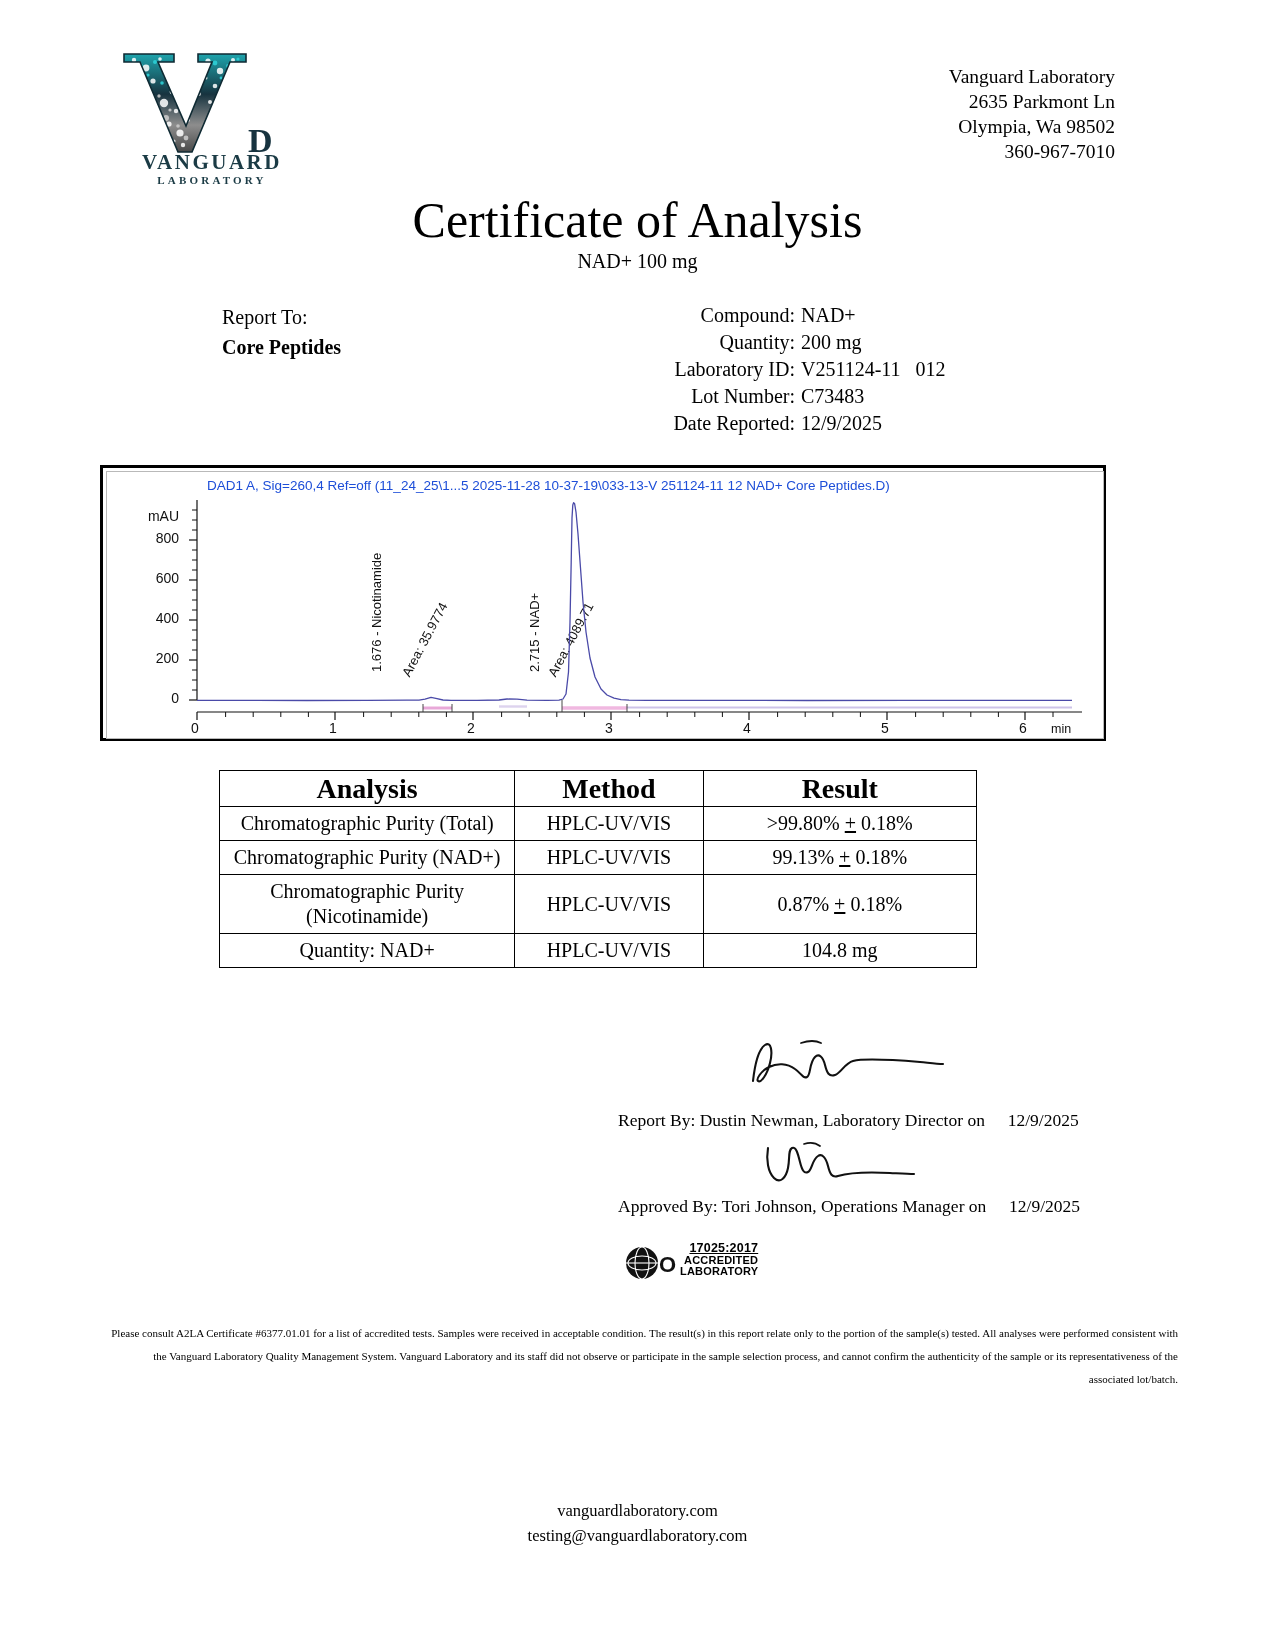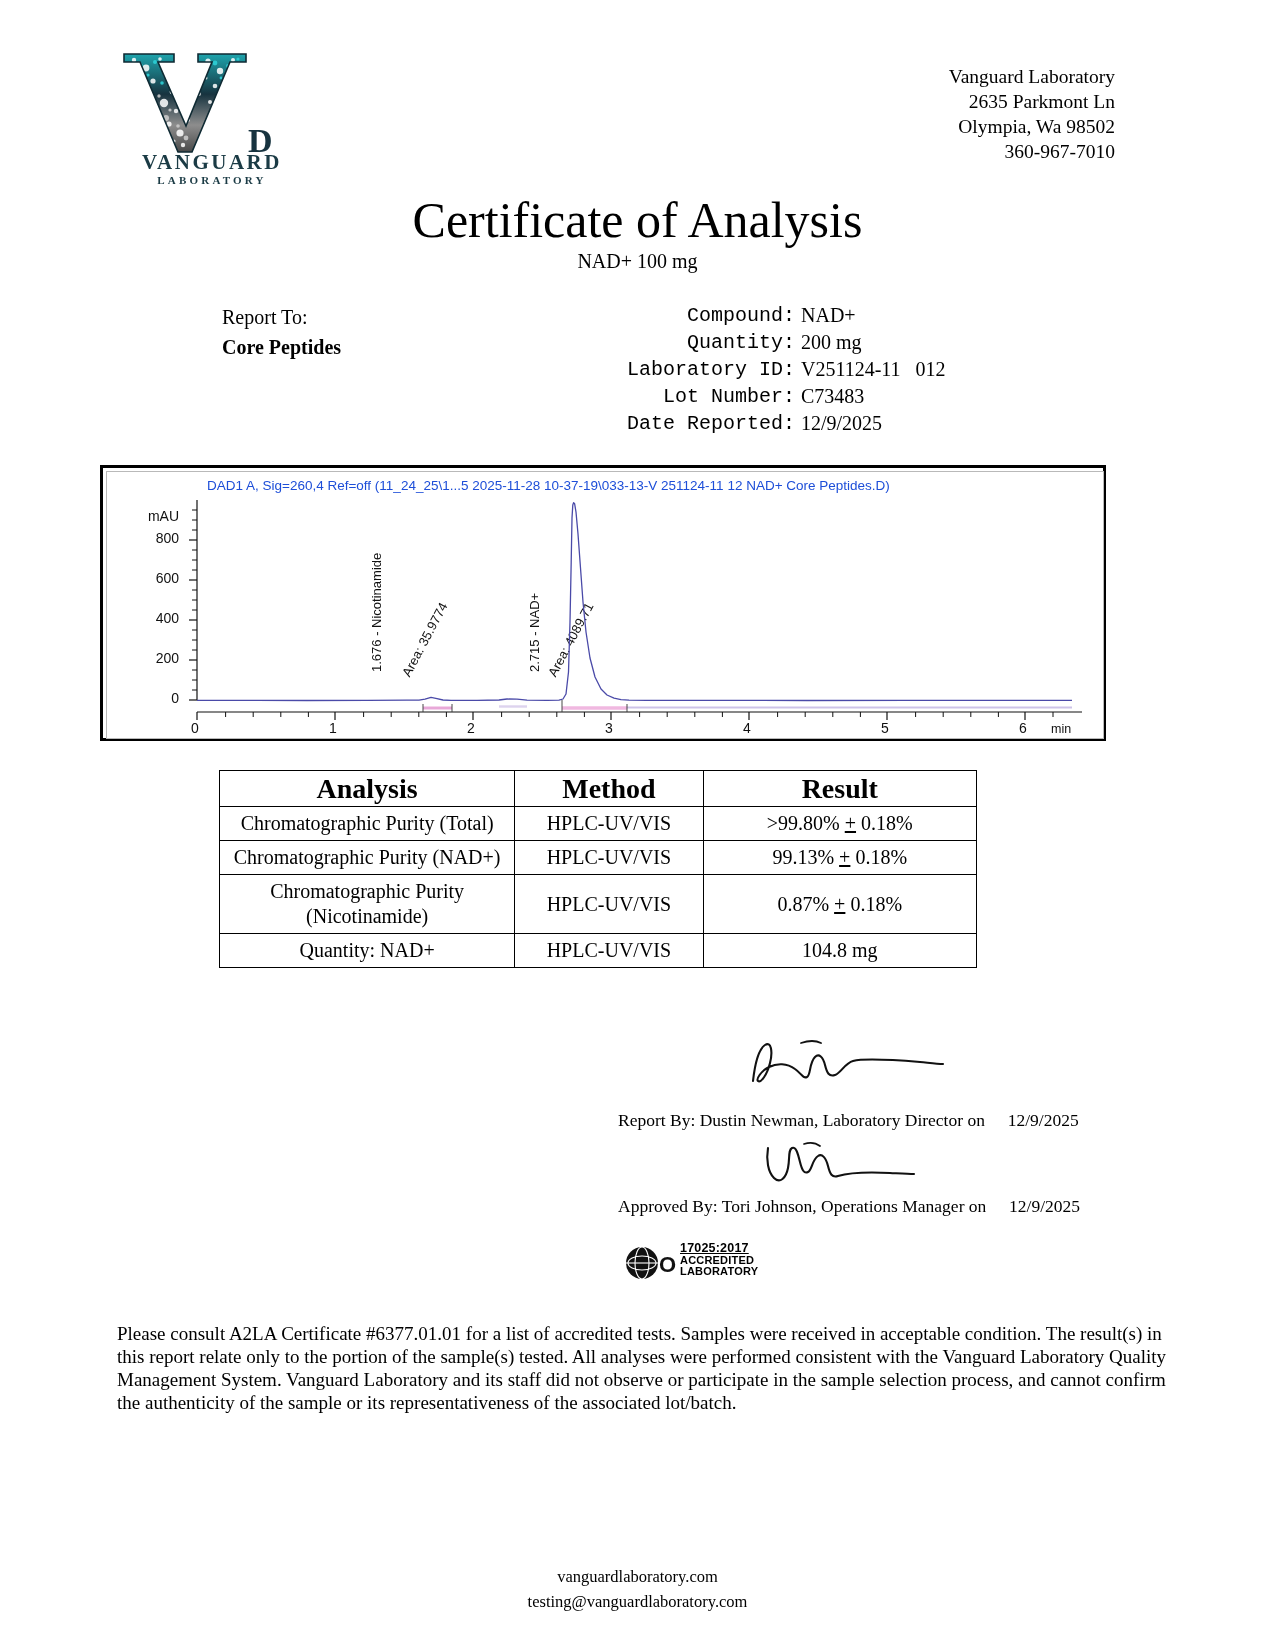--- a/index.html
+++ b/index.html
@@ -35,7 +35,7 @@
 
   .info{position:absolute;left:560px;top:302px;width:420px;font-size:20px;line-height:27px;}
   .info-row{display:flex;justify-content:flex-start;}
-  .info-lbl{width:235px;text-align:right;padding-right:6px;white-space:nowrap;font-family:Liberation Mono, monospace;}
+  .info-lbl{width:235px;text-align:right;padding-right:6px;white-space:nowrap;}
   .info-val{text-align:left;white-space:pre;}
 
   

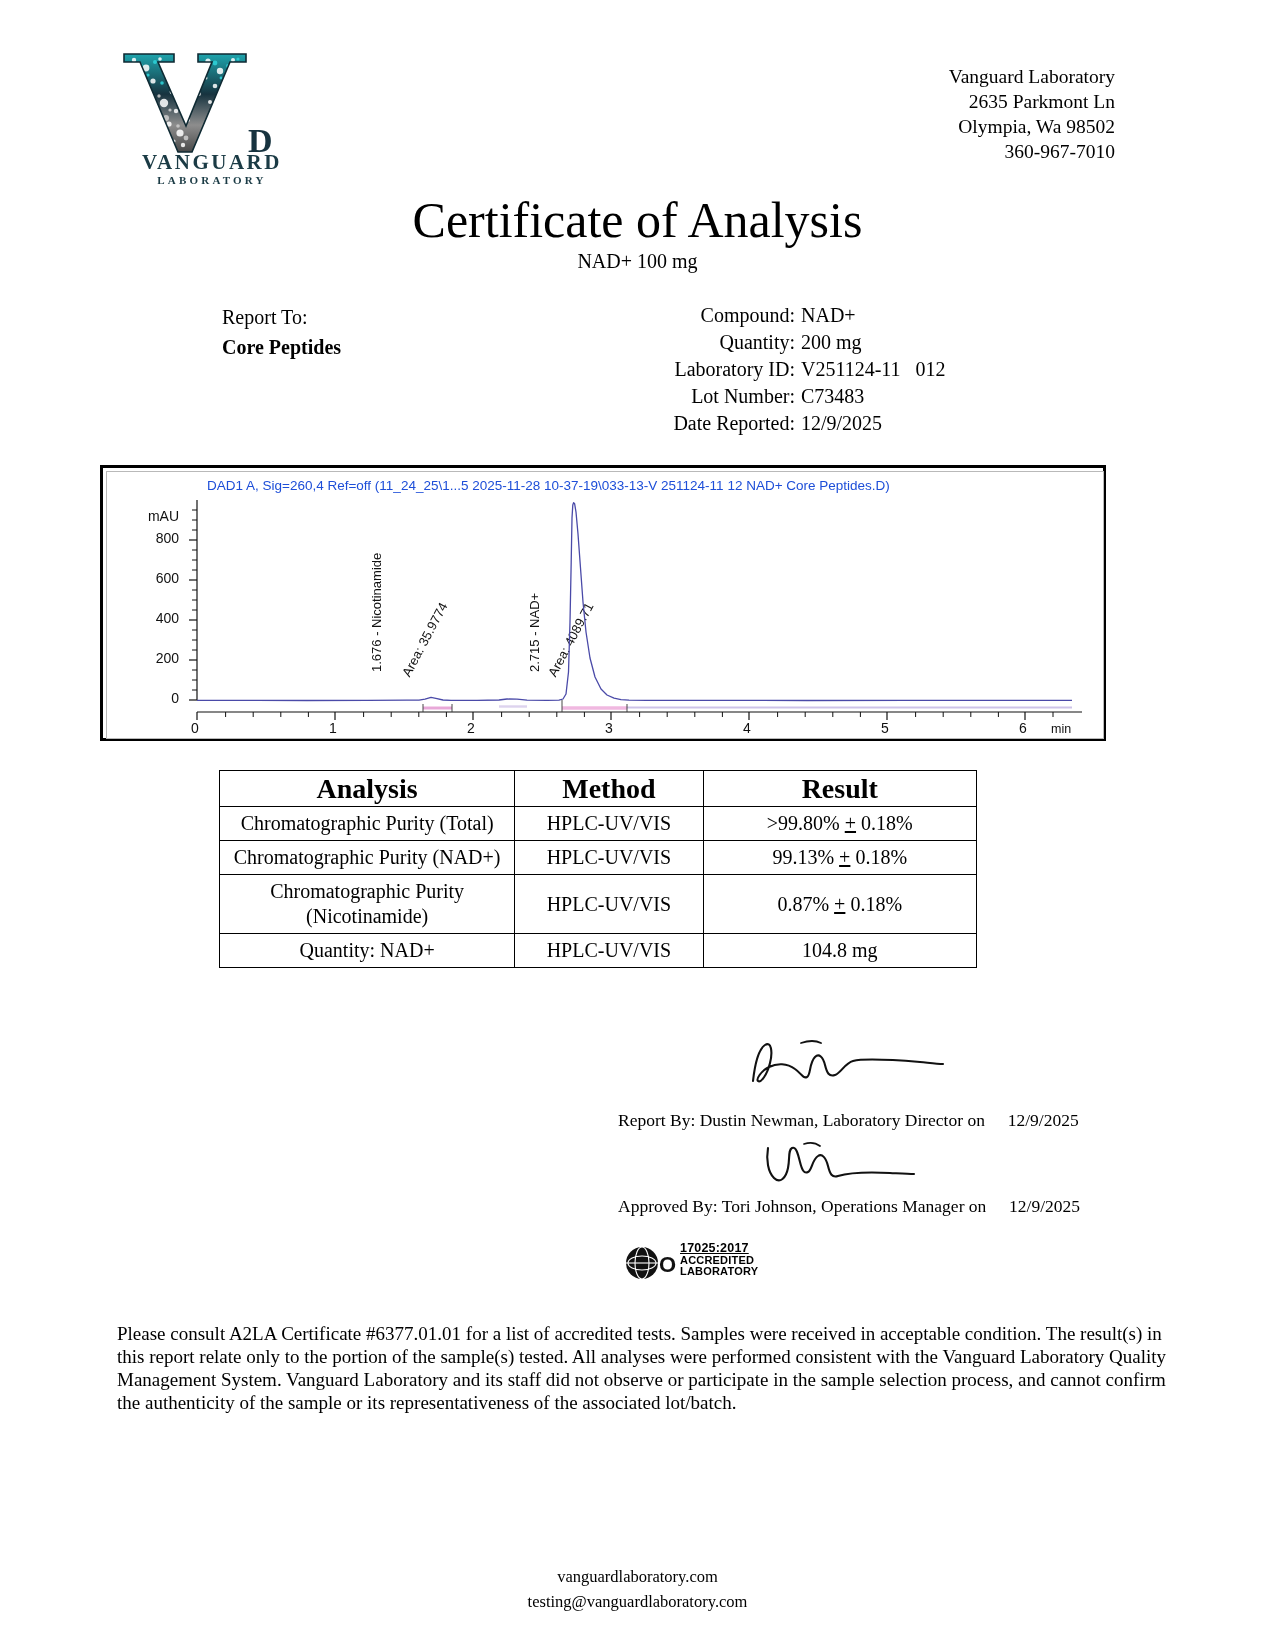--- a/index.html
+++ b/index.html
@@ -73,7 +73,7 @@
 
   .iso{position:absolute;left:625px;top:1243px;width:145px;height:42px;}
   .iso-txt{position:absolute;left:55px;top:0;font-family:"Liberation Sans",sans-serif;
-      font-weight:700;line-height:11.5px;}
+      font-weight:700;line-height:11.5px;text-align:right;}
   .iso-l1{font-size:12.5px;text-decoration:underline;letter-spacing:.2px;}
   .iso-l2{font-size:11px;letter-spacing:.2px;}
   .iso-l3{font-size:11px;letter-spacing:.2px;}

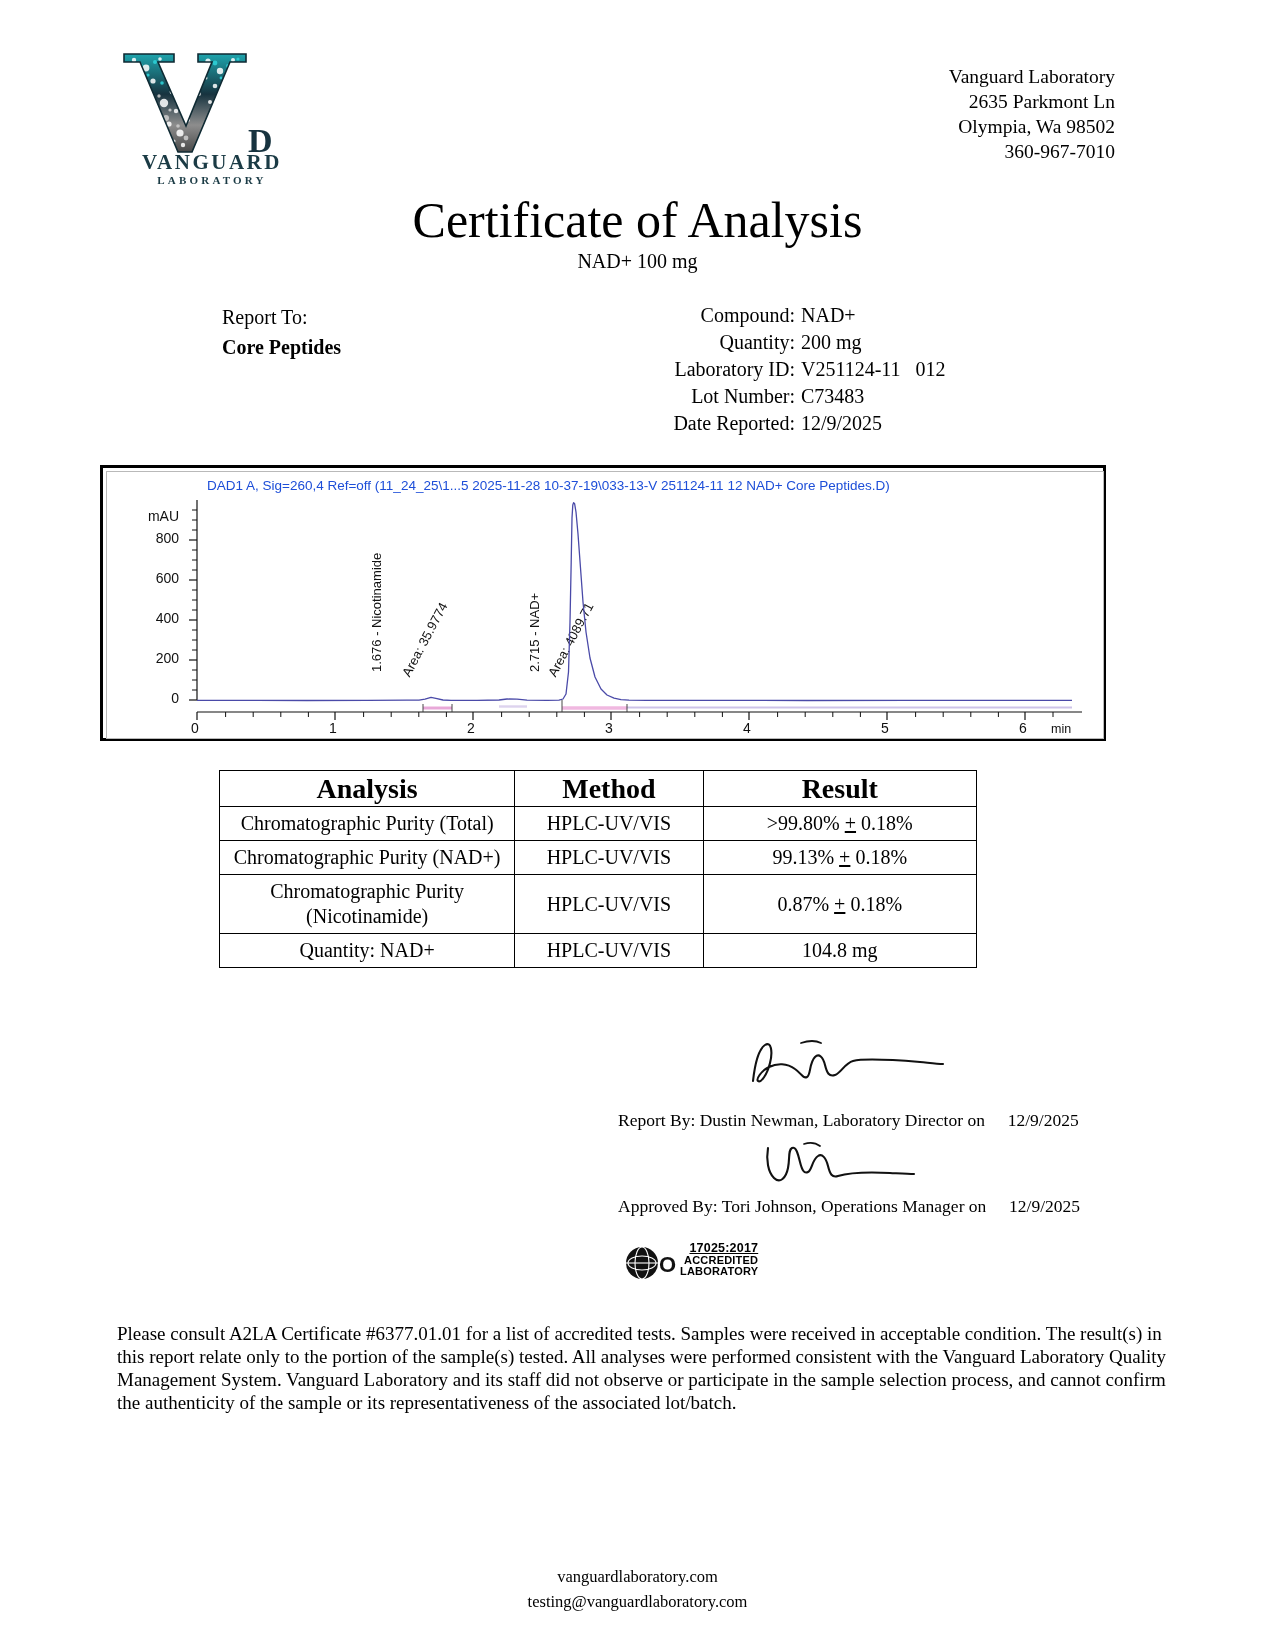--- a/index.html
+++ b/index.html
@@ -79,8 +79,8 @@
   .iso-l3{font-size:11px;letter-spacing:.2px;}
 
   
-  .disclaimer{position:absolute;left:117px;top:1322px;width:1070px;text-align:left;
-      font-size:19px;line-height:23px;}
+  .disclaimer{position:absolute;left:108px;top:1322px;width:1070px;text-align:right;
+      font-size:11px;line-height:23px;}
   .weblinks{position:absolute;left:0;top:1564px;width:1275px;text-align:center;
       font-size:16.5px;line-height:25px;}
 </style>

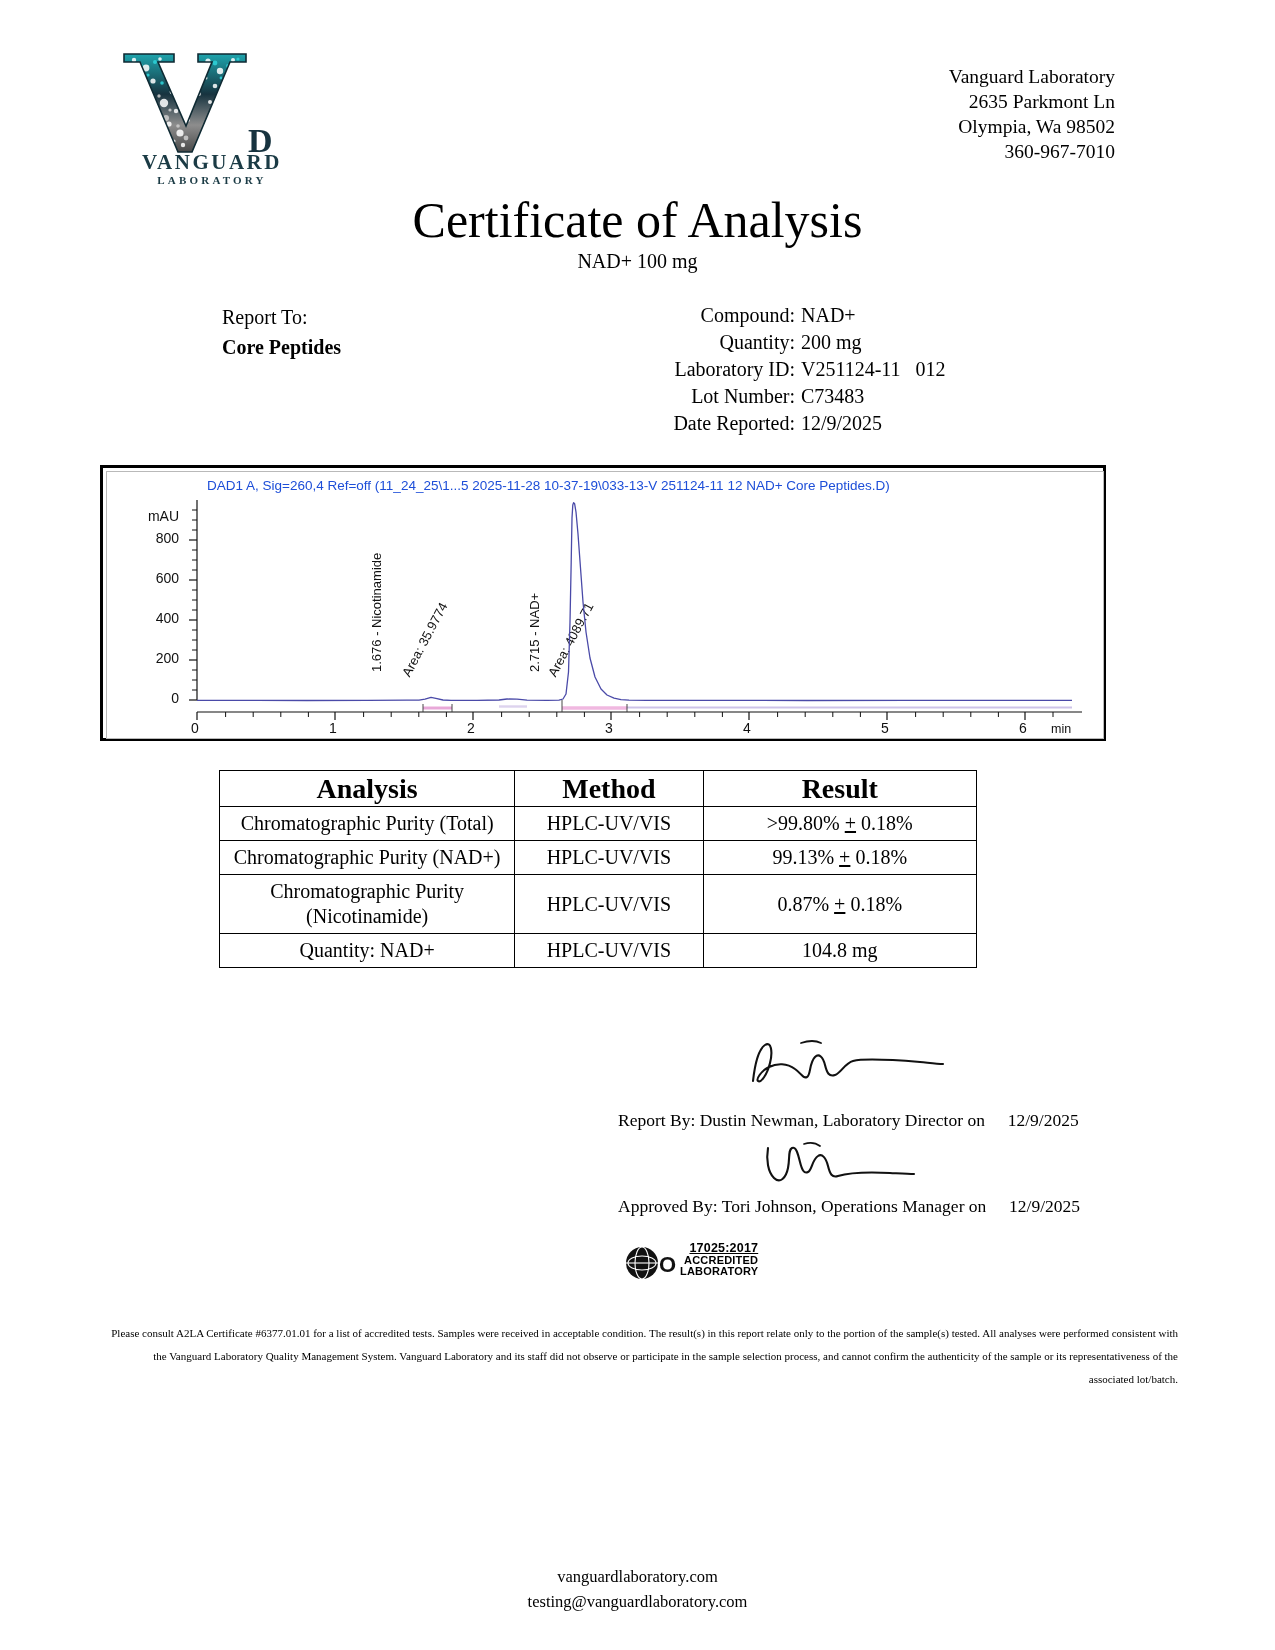--- a/index.html
+++ b/index.html
@@ -81,7 +81,7 @@
   
   .disclaimer{position:absolute;left:108px;top:1322px;width:1070px;text-align:right;
       font-size:11px;line-height:23px;}
-  .weblinks{position:absolute;left:0;top:1564px;width:1275px;text-align:center;
+  .weblinks{position:absolute;left:0;top:1498px;width:1275px;text-align:center;
       font-size:16.5px;line-height:25px;}
 </style>
 </head>

